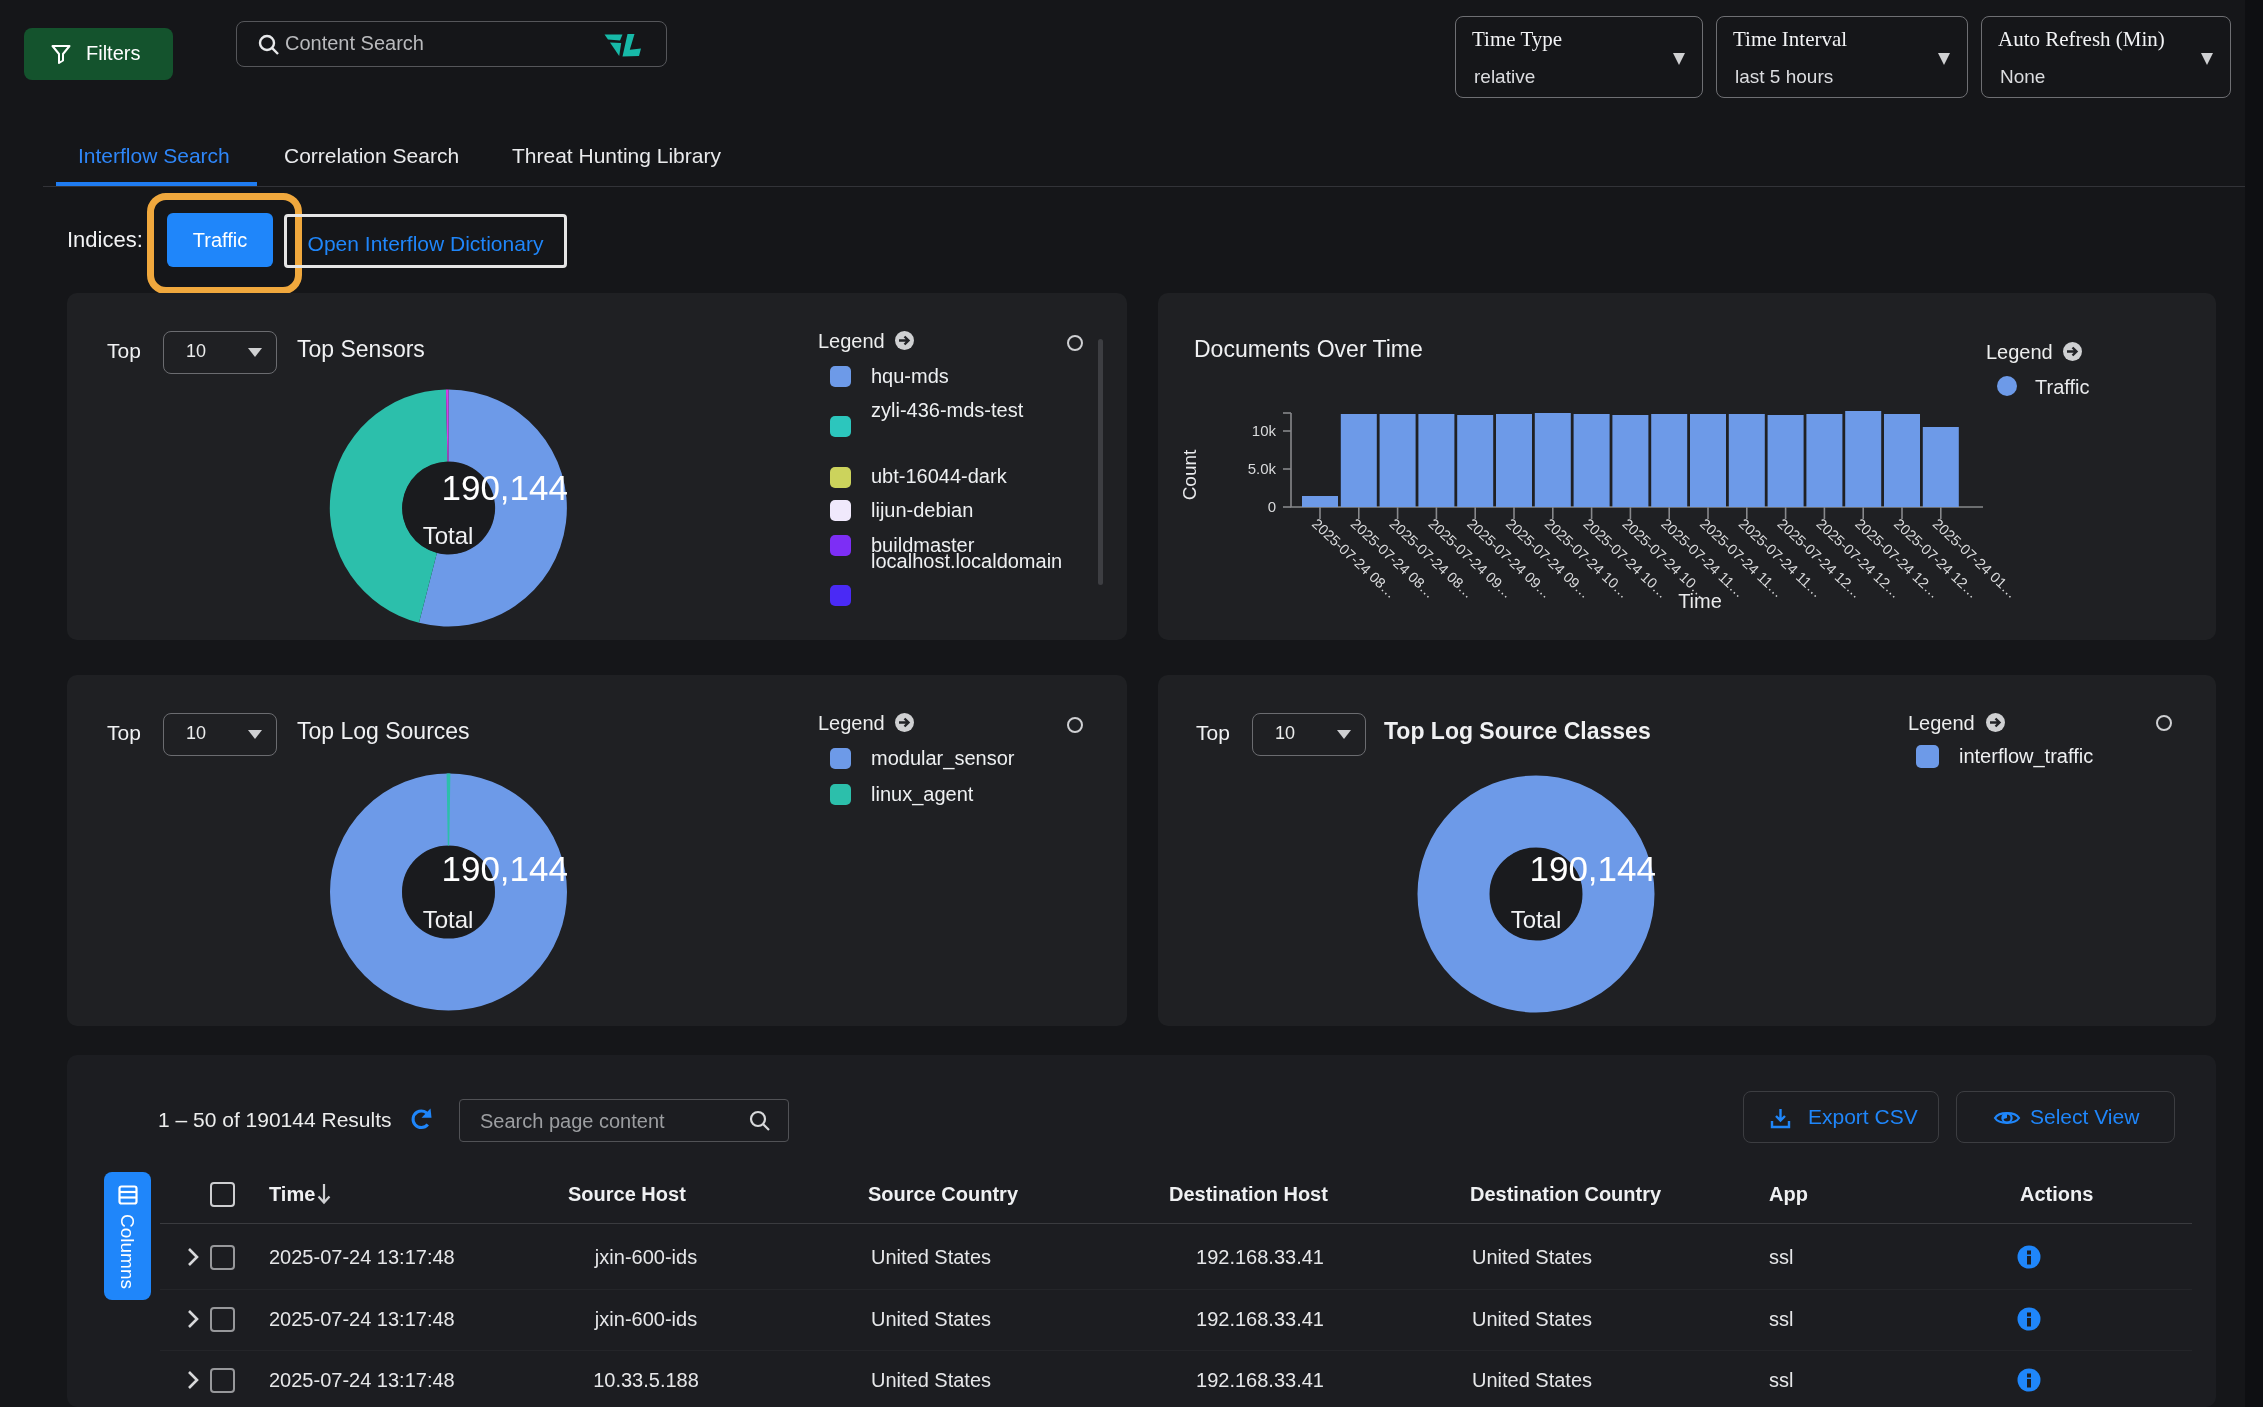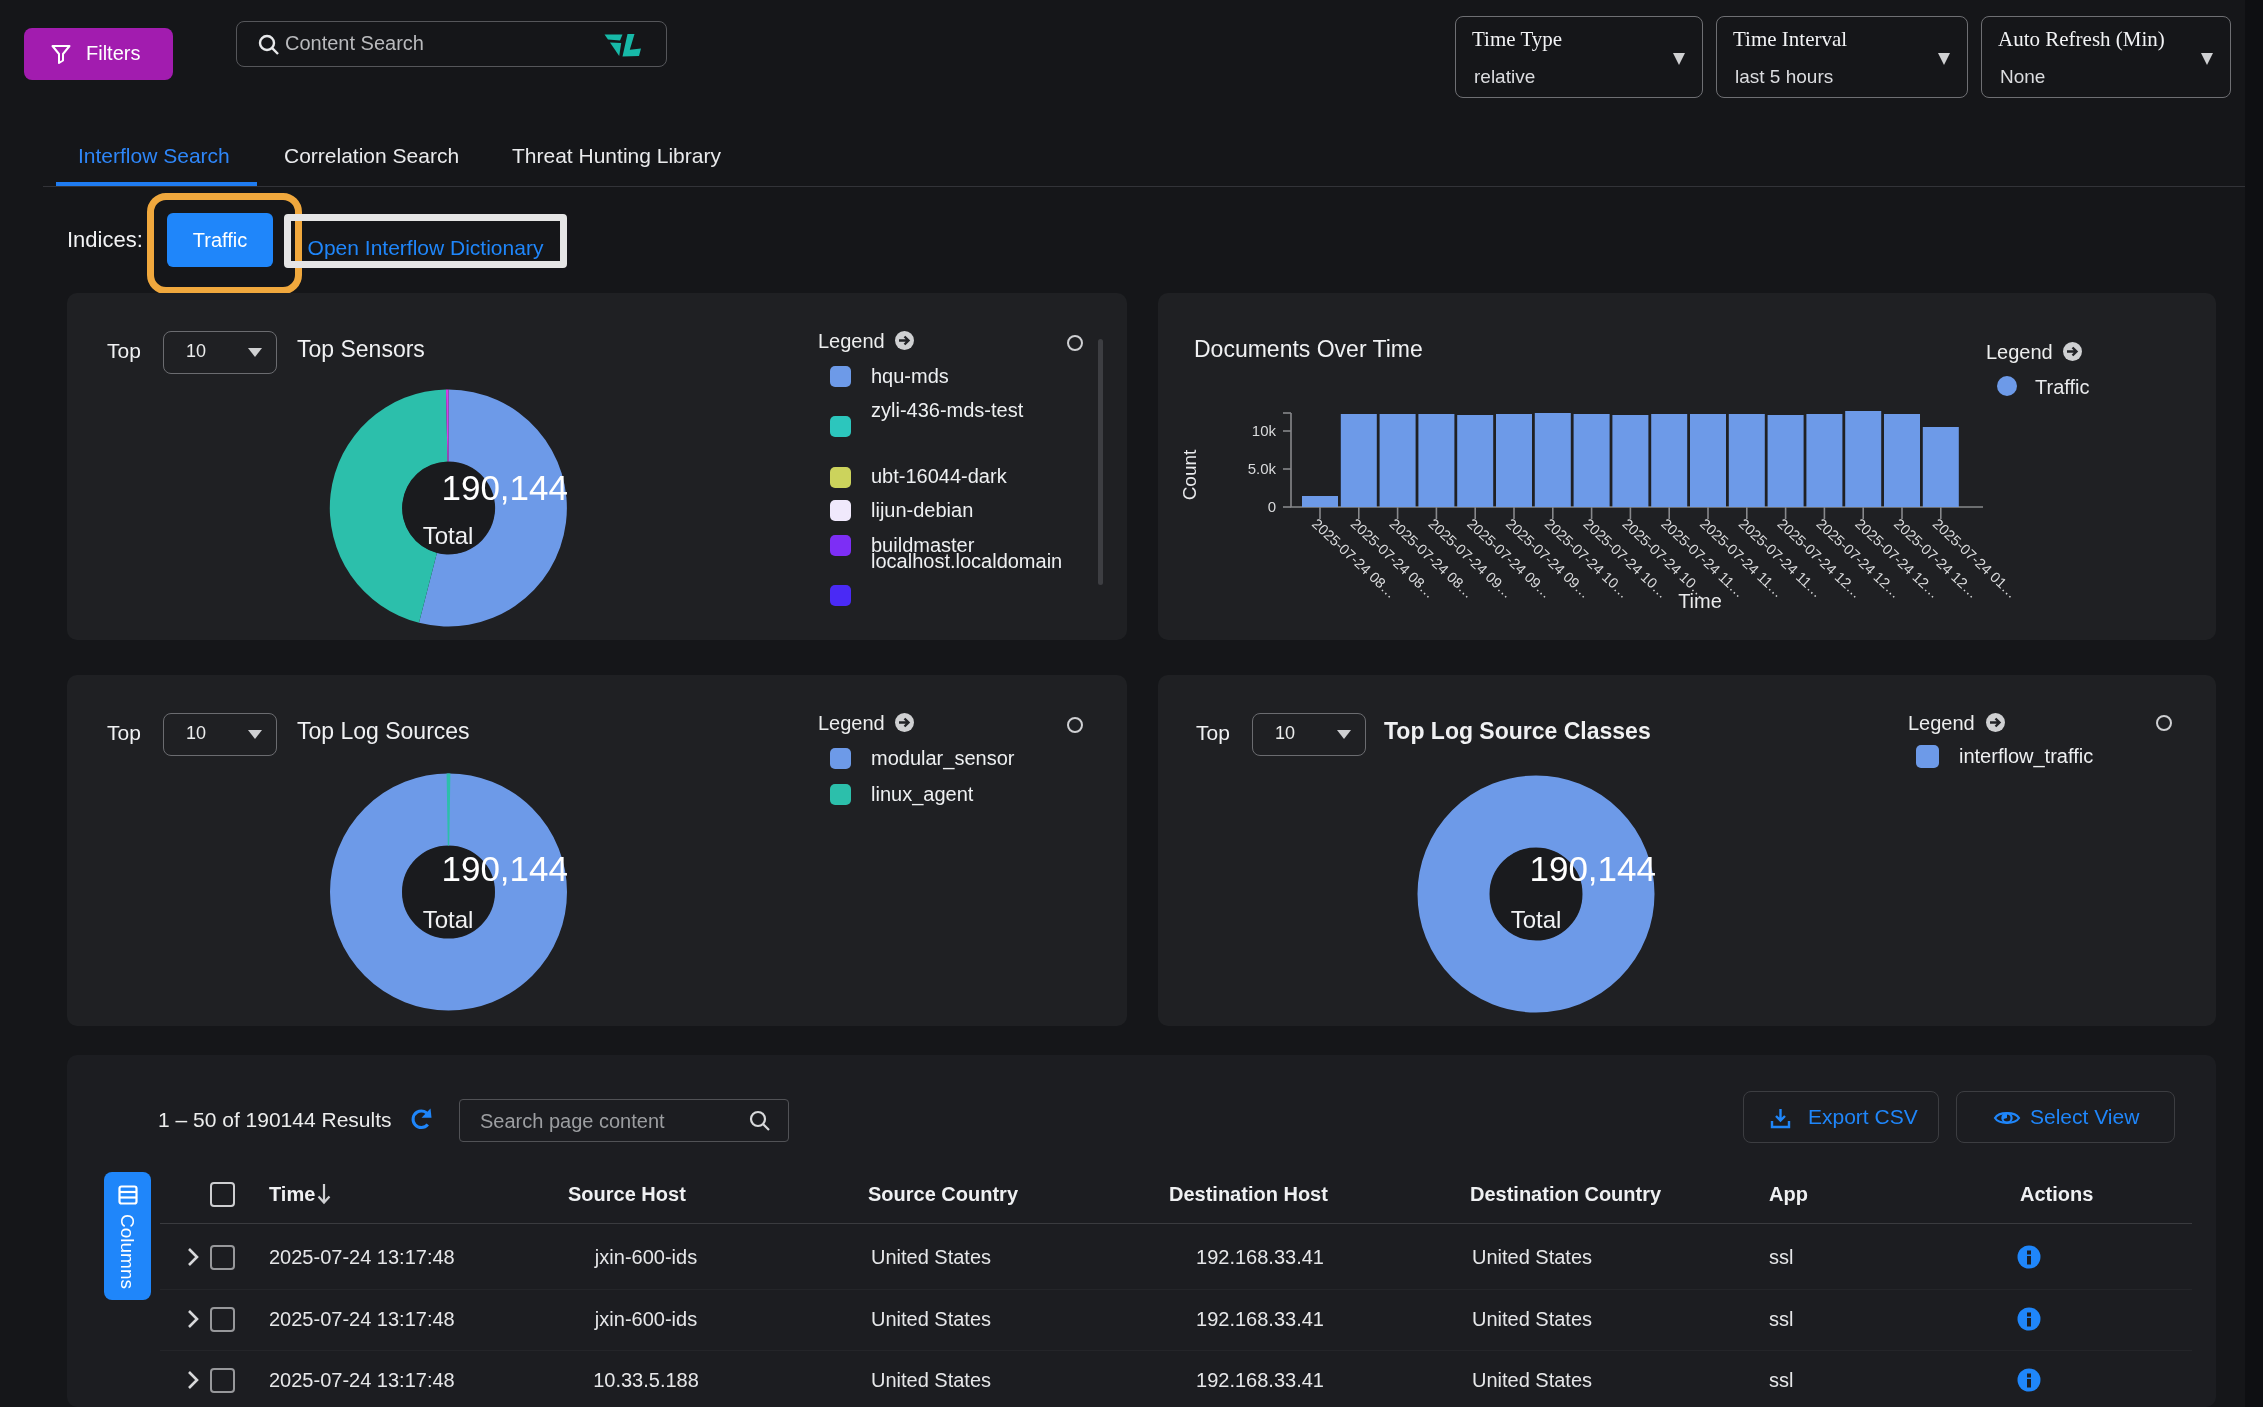--- a/index.html
+++ b/index.html
@@ -30,7 +30,7 @@
 
 <div class="abs" style="left:2245px; top:0; width:18px; height:1407px; background:#0e0f12;"></div>
 
-<div class="abs" style="left:24px; top:28px; width:149px; height:52px; background:#a21caf; border-radius:8px;">
+<div class="abs" style="left:24px; top:28px; width:149px; height:52px; background:#14532d; border-radius:8px;">
   <svg class="abs" style="left:26px; top:15px;" width="22" height="22" viewBox="0 0 22 22">
     <path d="M2.5 3 h17 l-6.5 8 v6.5 l-4 2.5 v-9 Z" fill="none" stroke="#fff" stroke-width="2" stroke-linejoin="round"></path>
   </svg>

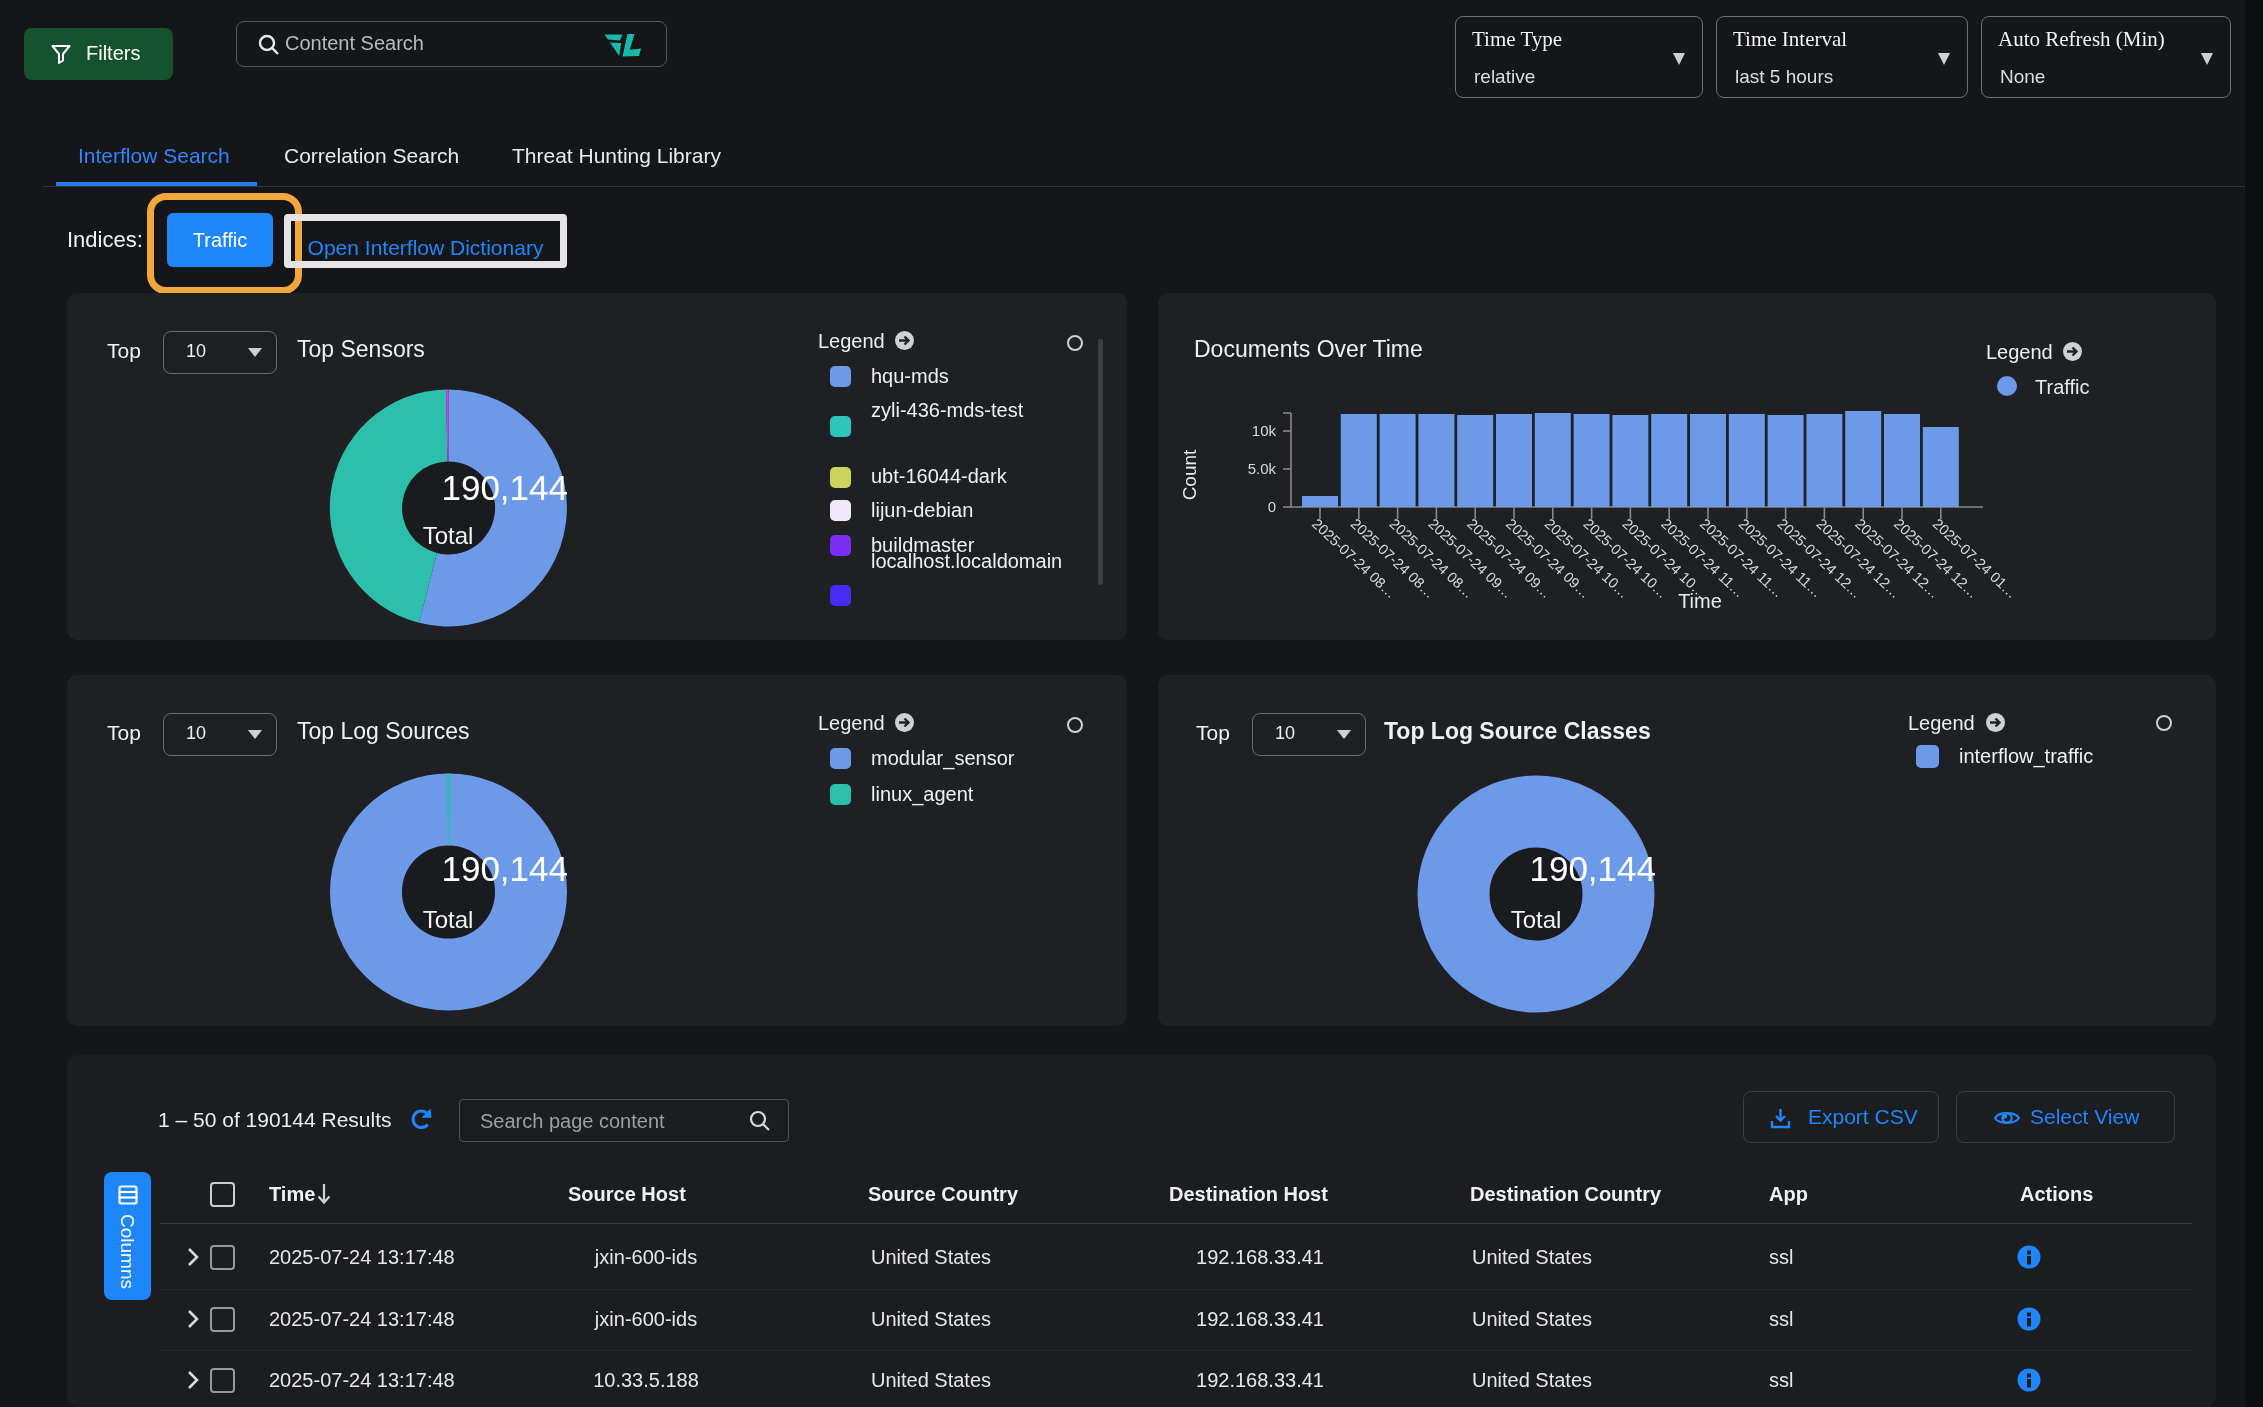--- a/index.html
+++ b/index.html
@@ -75,7 +75,7 @@
 <span class="abs" style="left:67px; top:227px; font-size:22px; color:#f2f3f5;">Indices:</span>
 <div class="abs" style="left:147px; top:193px; width:155px; height:101px; border:7px solid #f0a83d; border-radius:19px;"></div>
 <div class="abs" style="left:167px; top:213px; width:106px; height:54px; background:#1f86fa; border-radius:6px; text-align:center; line-height:54px; font-size:20px; color:#fff;">Traffic</div>
-<div class="abs" style="left:284px; top:214px; width:283px; height:54px; border:7px solid #e5e5e5; border-radius:4px; text-align:center; line-height:53px; font-size:21px; color:#1f86fa;">Open Interflow Dictionary</div>
+<div class="abs" style="left:284px; top:214px; width:283px; height:54px; border:3px solid #e5e5e5; border-radius:4px; text-align:center; line-height:53px; font-size:21px; color:#1f86fa;">Open Interflow Dictionary</div>
 
 <div class="panel" style="left:67px; top:293px; width:1060px; height:347px;"></div>
 <div class="panel" style="left:1158px; top:293px; width:1058px; height:347px;"></div>

